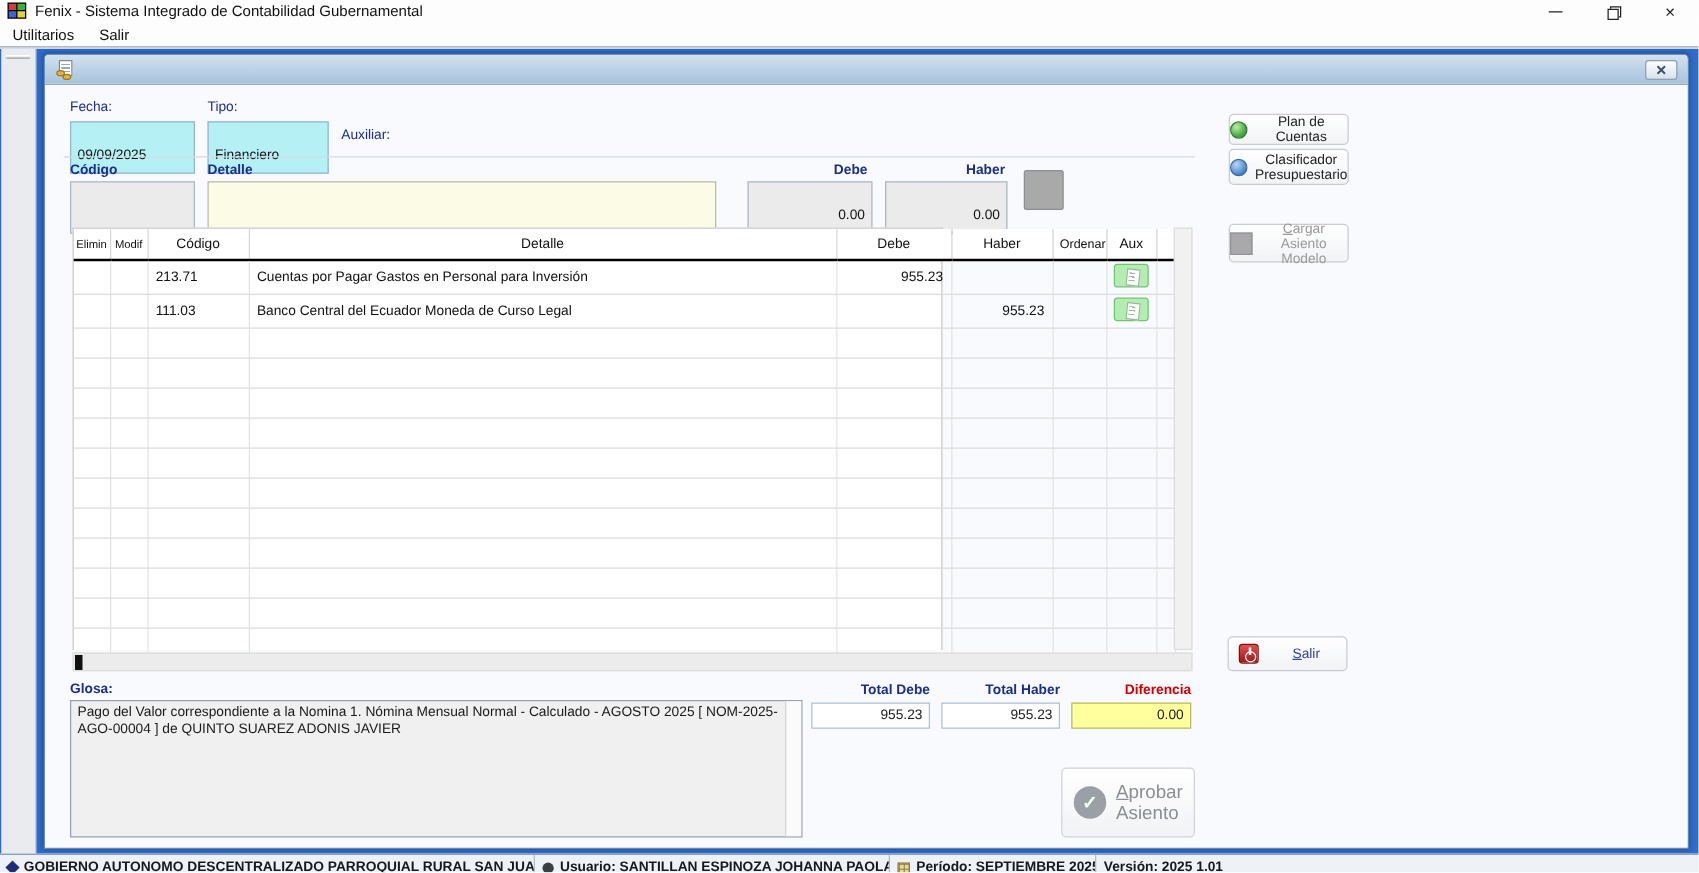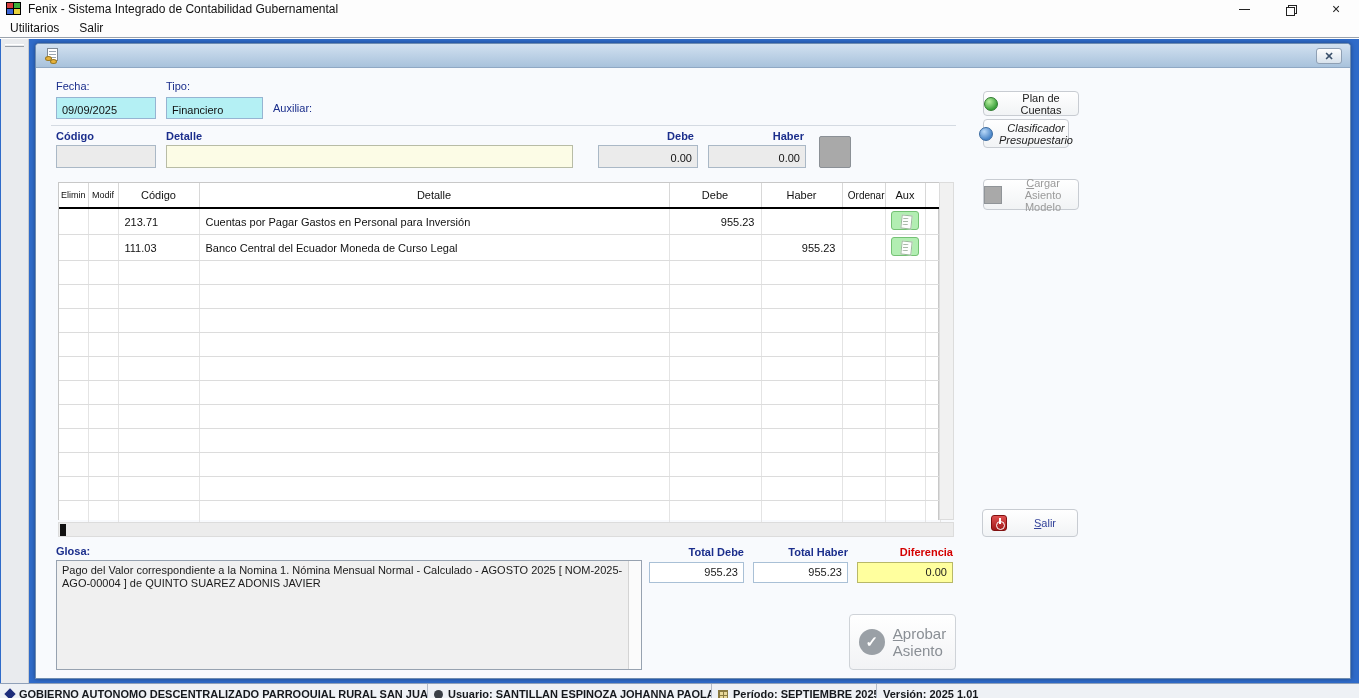--- a/index.html
+++ b/index.html
@@ -45,7 +45,7 @@
   
   .lbl { position:absolute; color:#1b2e8c; font-size:11px; }
   .lbl.b { font-weight:bold; }
-  .fld { position:absolute; border:1px solid #96b4d2; padding:6px 5px; font-size:11px; color:#111; background:#fff; overflow:hidden; white-space:pre; }
+  .fld { position:absolute; border:1px solid #96b4d2; padding:20px 5px; font-size:11px; color:#111; background:#fff; overflow:hidden; white-space:pre; }
   .fld.cyan { background:#b4f0f4; }
   .fld.gray { background:#ebebeb; border-color:#aab8c6; }
   .fld.yellowpale { background:#fcfce6; border-color:#b8bca6; }

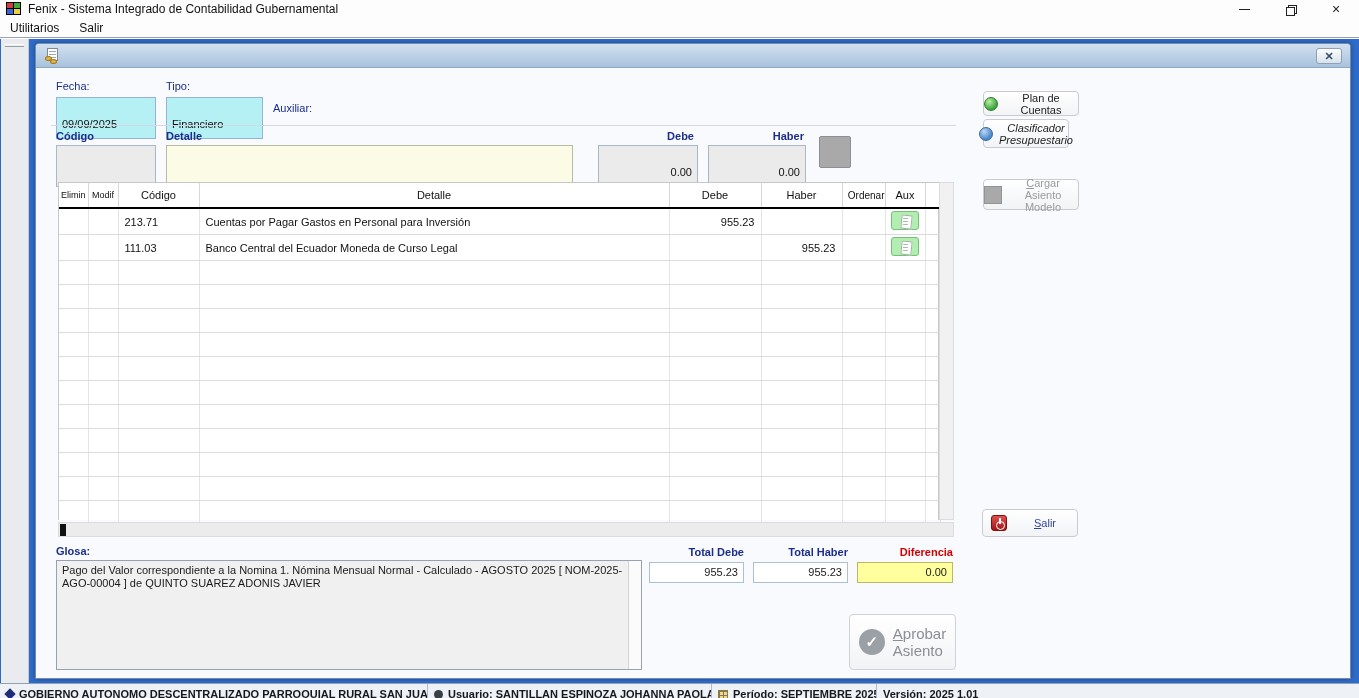--- a/index.html
+++ b/index.html
@@ -180,7 +180,7 @@
           <span class="sphere green"></span>
           <span>Plan de Cuentas</span>
         </div>
-        <div class="side-btn" style="left:947px; top:51px; width:86px; height:29px;font-style:italic;">
+        <div class="side-btn" style="left:947px; top:51px; width:96px; height:29px;">
           <span class="sphere blue"></span>
           <span><span>Clasificador</span><br><span>Presupuestario</span></span>
         </div>

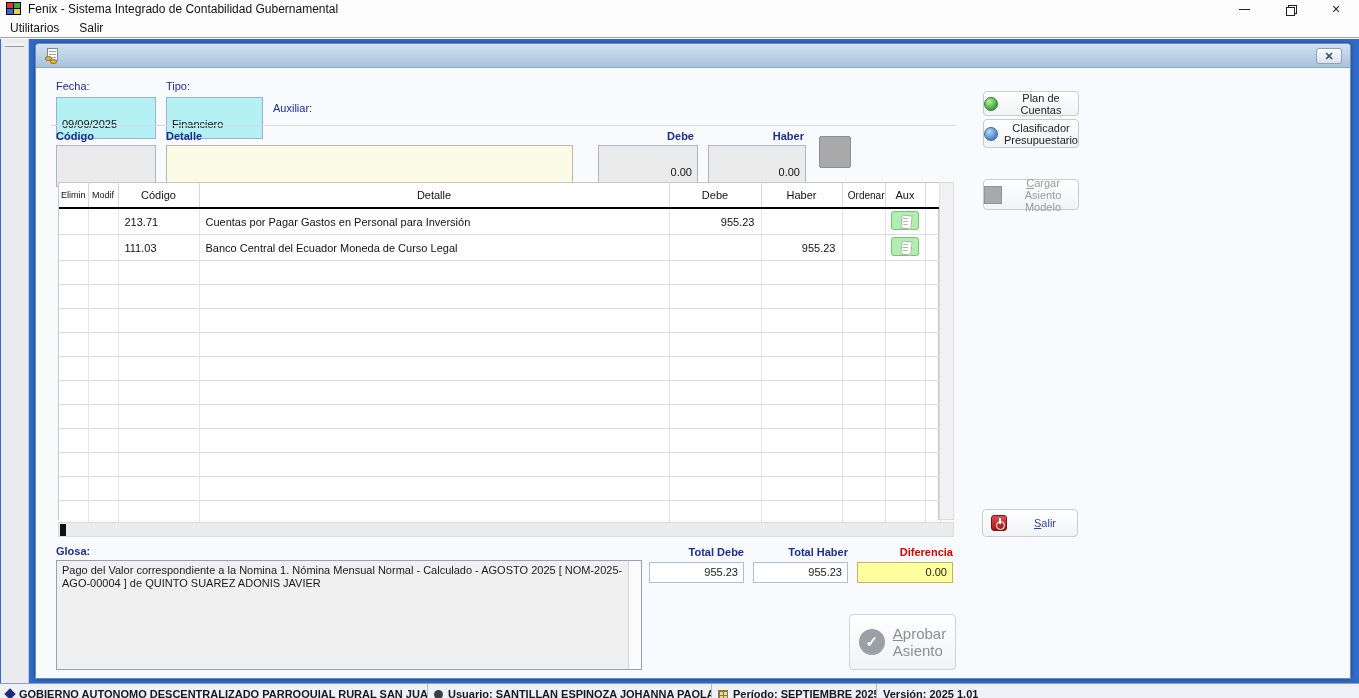--- a/index.html
+++ b/index.html
@@ -67,7 +67,7 @@
   .u { text-decoration:underline; }
 
   
-  .grid-wrap { position:absolute; left:22px; top:114px; width:881px; height:338px; background:#fff; border:1px solid #c8c8c8; border-bottom:none; }
+  .grid-wrap { position:absolute; left:22px; top:114px; width:696px; height:338px; background:#fff; border:1px solid #c8c8c8; border-bottom:none; }
   table.grid { border-collapse:collapse; table-layout:fixed; width:881px; }
   table.grid th { font-weight:normal; font-size:11px; color:#111; height:25px; background:#fff; border-right:1px solid #d8d8d8; border-bottom:2px solid #000; text-align:center; overflow:hidden; }
   table.grid th.small { font-size:9px; }

